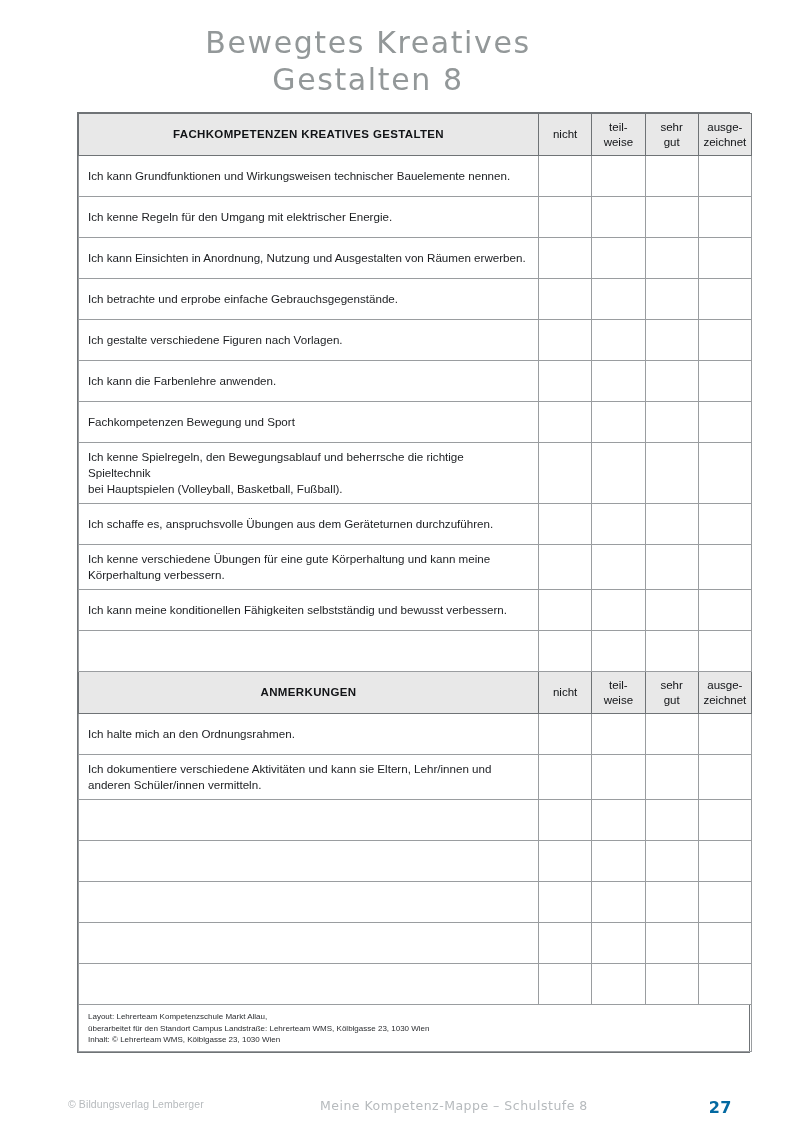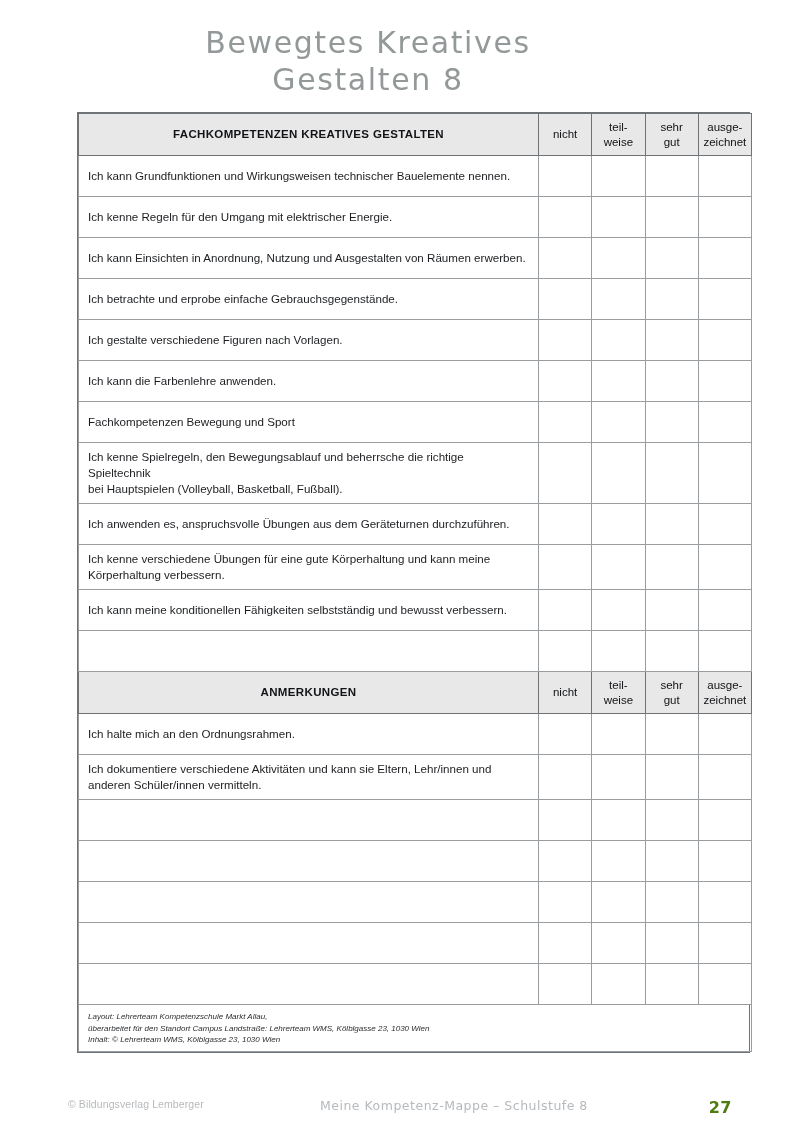--- a/index.html
+++ b/index.html
@@ -291,7 +291,7 @@
           <tr class="item-row">
             <td>
               <div class="item-text">
-                <span class="ln">Ich anwenden es, anspruchsvolle Übungen aus dem Geräteturnen durchzuführen.</span>
+                <span class="ln">Ich schaffe es, anspruchsvolle Übungen aus dem Geräteturnen durchzuführen.</span>
               </div>
             </td>
             <td class="cellbox"></td>

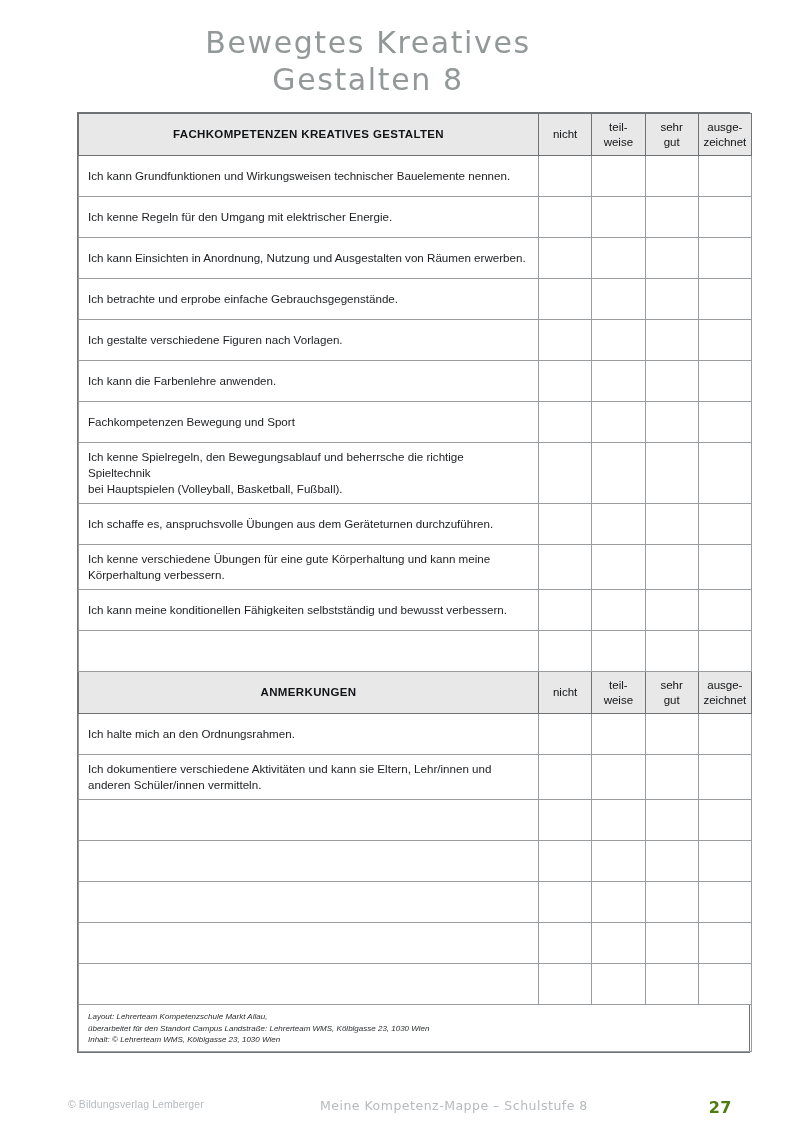--- a/index.html
+++ b/index.html
@@ -109,7 +109,6 @@
   }
   .note-text {
     font-size: 8px;
-    font-style: italic;
     line-height: 11.5px;
     color: #2b2d30;
     padding: 6px 10px 5px 9px;

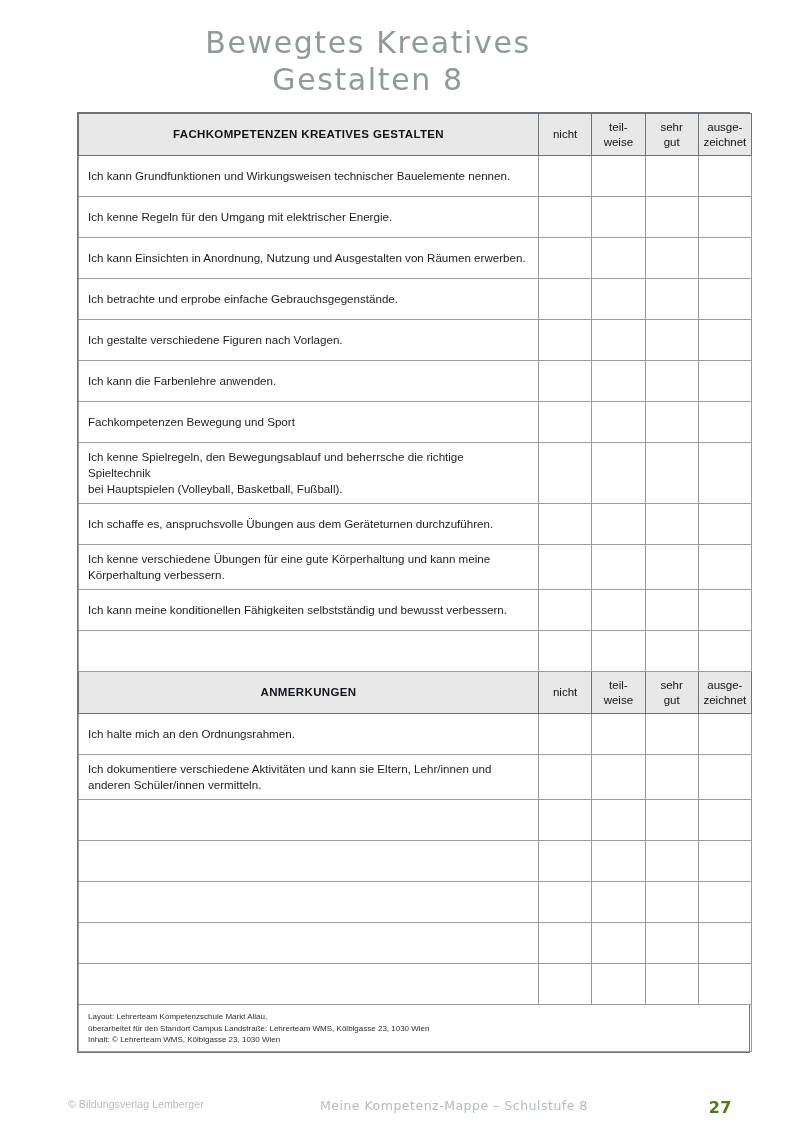--- a/index.html
+++ b/index.html
@@ -145,7 +145,7 @@
     font-family: "DejaVu Sans", sans-serif;
     font-size: 16px;
     font-weight: bold;
-    color: #4d7c0f;
+    color: #0369a1;
     letter-spacing: 0.5px;
   }
 </style>

